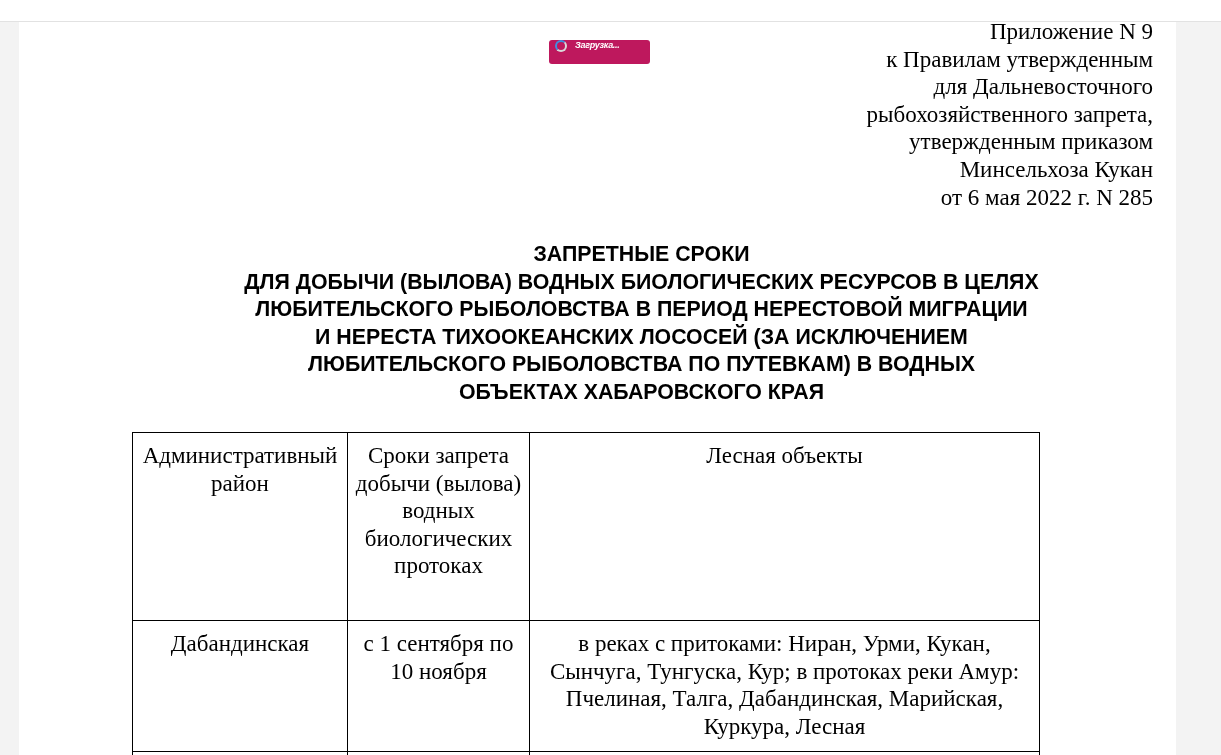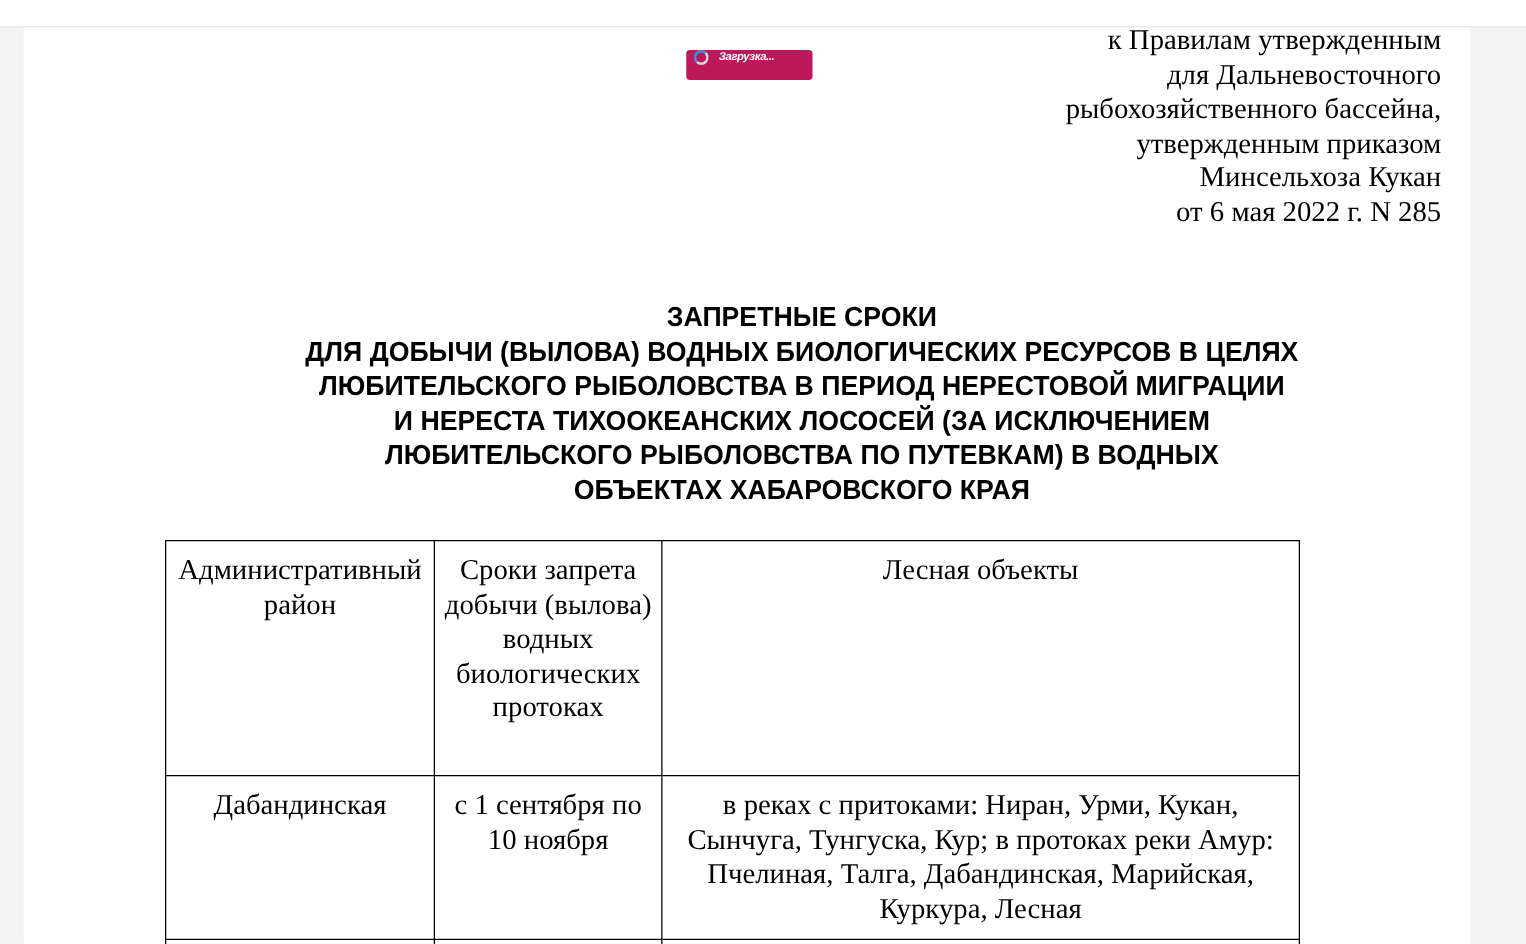--- a/index.html
+++ b/index.html
@@ -129,6 +129,7 @@
   </div>
 
   <div class="appendix">
+    <div>Приложение N 9</div>
     <div>к Правилам утвержденным</div>
     <div>для Дальневосточного</div>
     <div>рыбохозяйственного бассейна,</div>

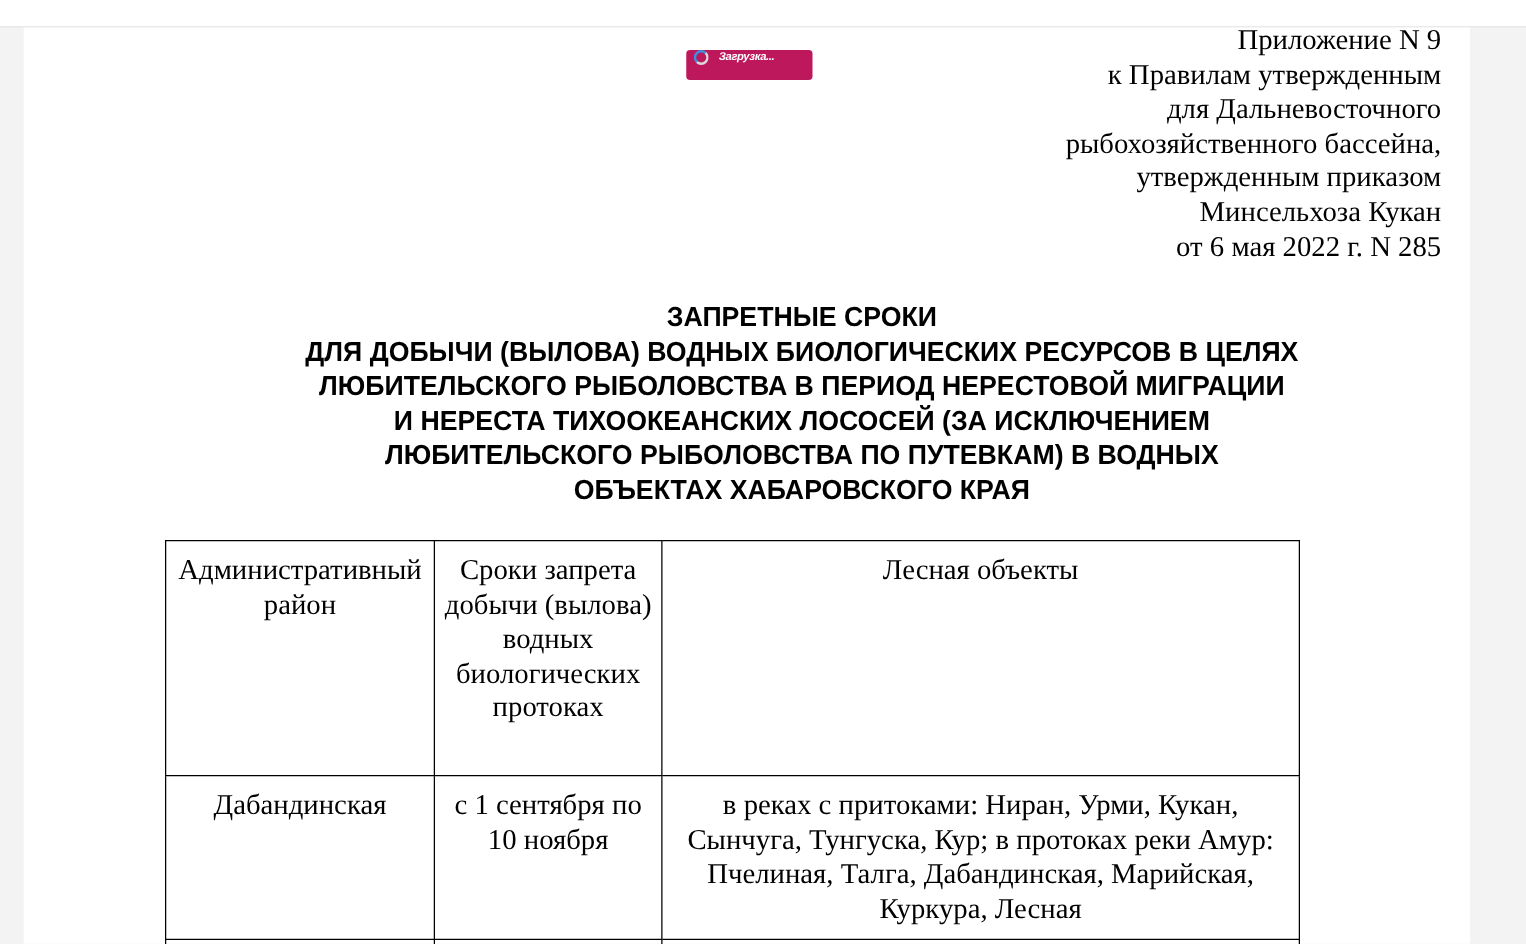--- a/index.html
+++ b/index.html
@@ -132,7 +132,7 @@
     <div>Приложение N 9</div>
     <div>к Правилам утвержденным</div>
     <div>для Дальневосточного</div>
-    <div>рыбохозяйственного бассейна,</div>
+    <div>рыбохозяйственного запрета,</div>
     <div>утвержденным приказом</div>
     <div>Минсельхоза Кукан</div>
     <div>от 6 мая 2022 г. N 285</div>

